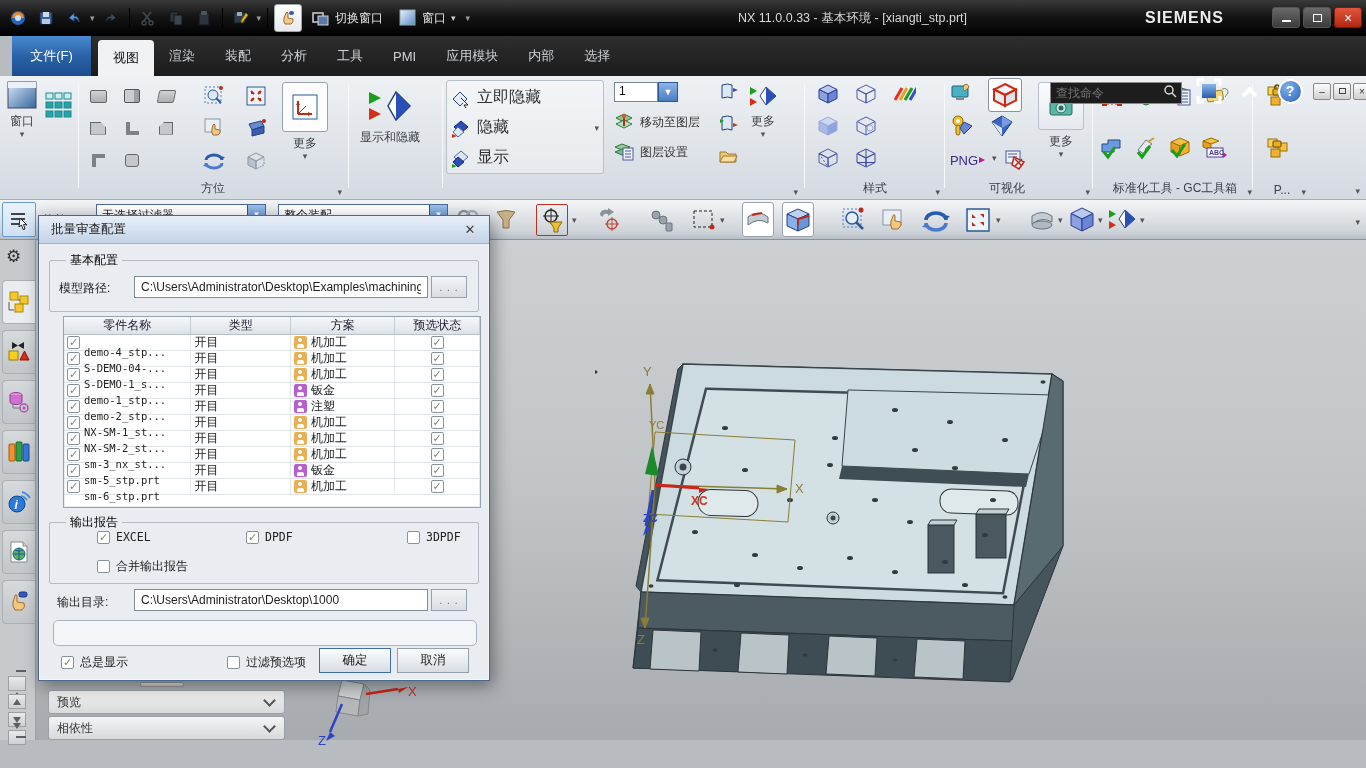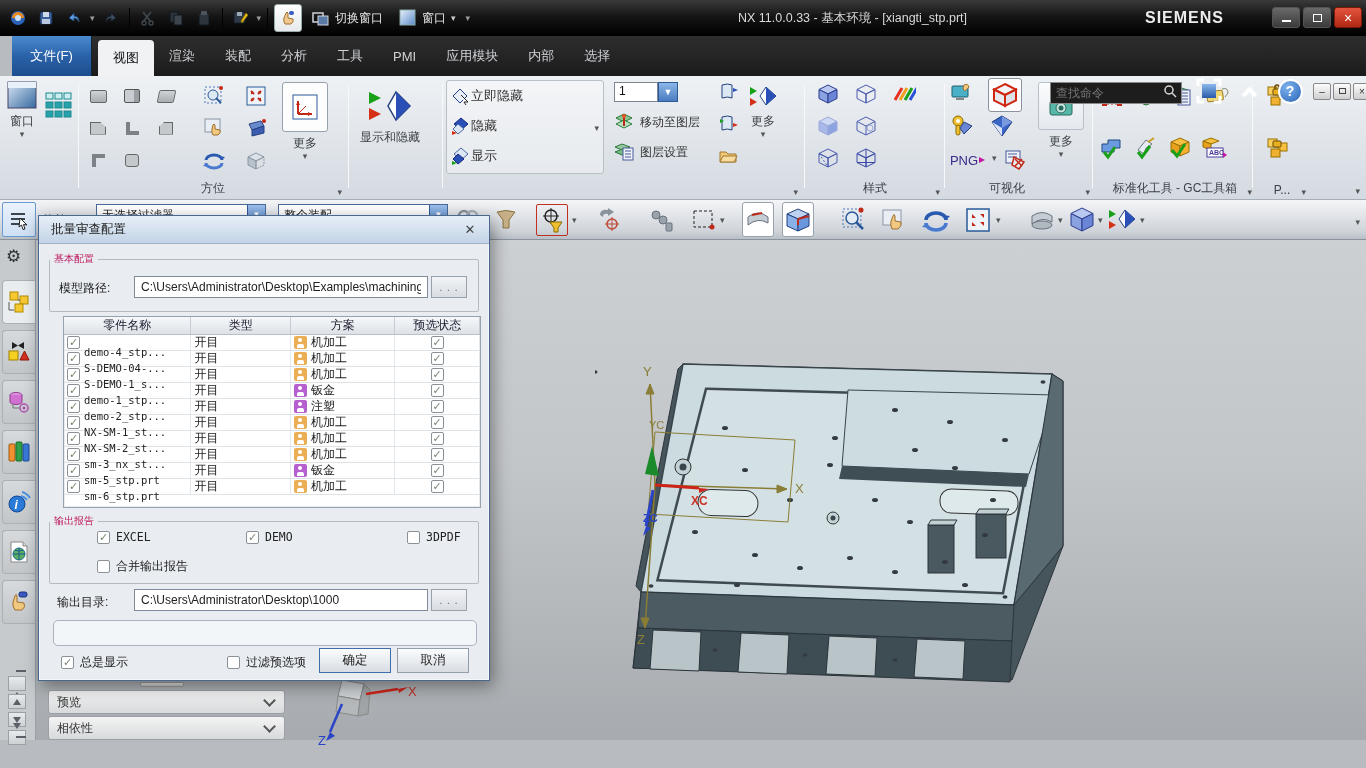--- a/index.html
+++ b/index.html
@@ -64,7 +64,7 @@
   .shp-corner { width:14px; height:13px; background:#c4c8cc; border:1px solid #666; clip-path:polygon(0 40%,40% 0,100% 0,100% 100%,0 100%);}
   .shp-rsq { width:14px; height:13px; background:#c4c8cc; border:1px solid #666; border-radius:3px;}
   .stackpanel { position:absolute; border:1px solid #b8c0c8; border-radius:3px; background:rgba(255,255,255,.35); }
-  .stkitem { position:absolute; left:4px; display:flex; align-items:flex-start; font-size:13px; color:#333; }
+  .stkitem { position:absolute; left:4px; display:flex; align-items:flex-end; gap:6px; font-size:16px; color:#333; }
   .layercombo { position:absolute; display:flex; }
   .layercombo .lcv { width:44px; height:20px; background:#fff; border:1px solid #7a8694; font-size:12px; padding:1px 4px; color:#111;}
   .lcbtn { width:20px; height:20px; background:linear-gradient(#8db6e8,#4a7cc0); border:1px solid #2d5a96; color:#fff;

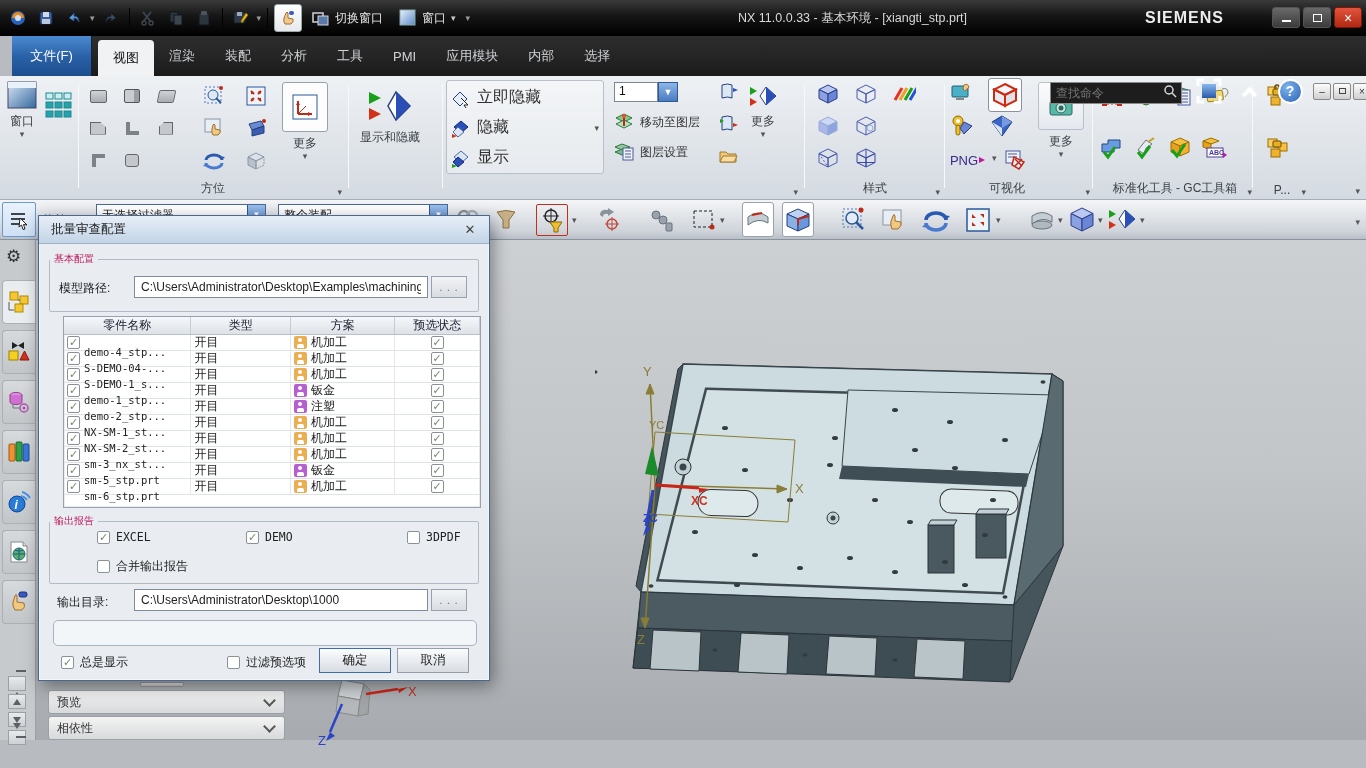--- a/index.html
+++ b/index.html
@@ -130,7 +130,7 @@
   .dclose { position:absolute; right:10px; top:5px; width:18px; height:17px; display:flex; align-items:center;
     justify-content:center; color:#444; font-size:13px; }
   .dialog fieldset { position:absolute; border:1px solid #b2bac4; border-radius:2px; }
-  .dialog legend { font-size:10px; color:#be185d; padding:0 4px; margin-left:0; }
+  .dialog legend { font-size:12px; color:#000000; padding:0 4px; margin-left:16px; }
   .dlabel { position:absolute; font-size:12px; color:#222; }
   .dinput { position:absolute; height:22px; background:#fff; border:1px solid #7e8c9c; font-size:12px; padding:2px 6px; color:#222;
     font-family:"Liberation Sans","DejaVu Sans",sans-serif; }

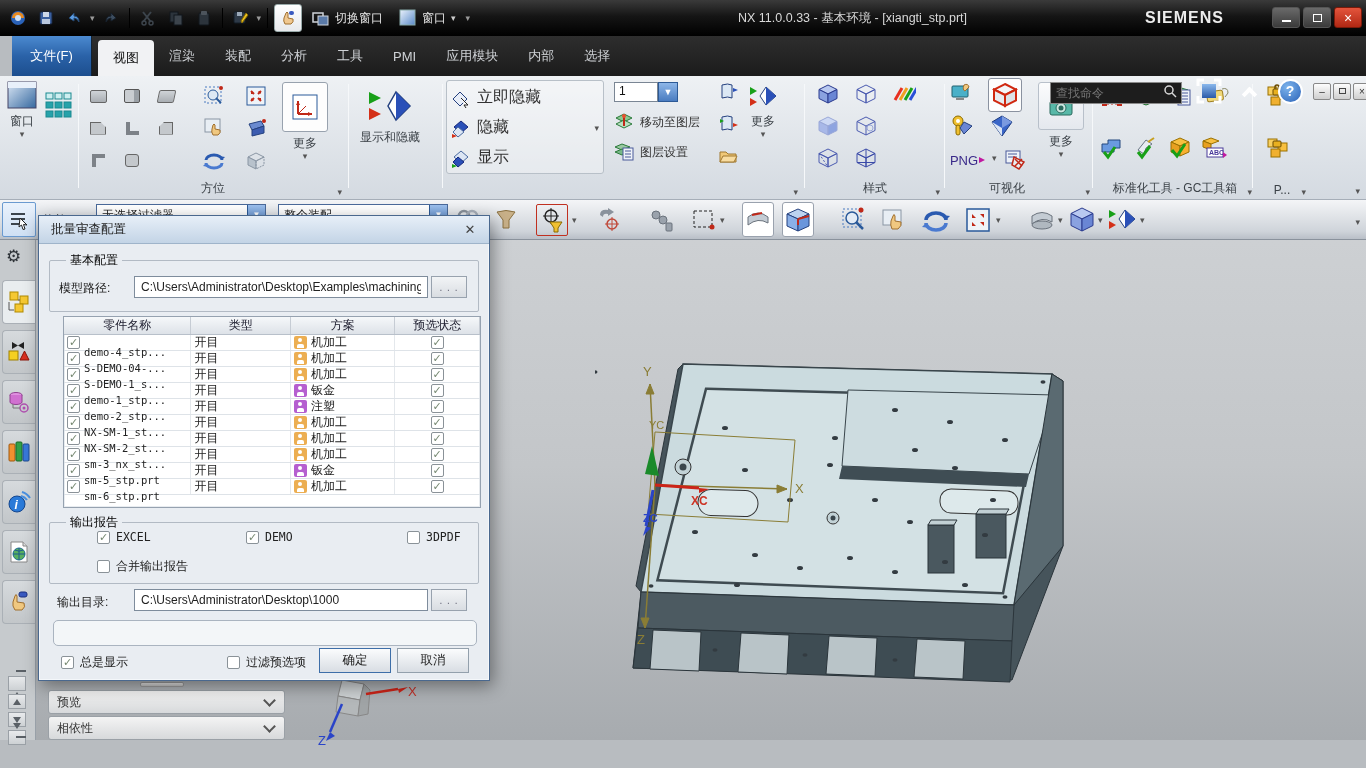--- a/index.html
+++ b/index.html
@@ -1263,7 +1263,7 @@
       </div>
     <div class="cbrow" style="left:207px;top:314px">
       <span class="cb">✓</span>
-      <span class="latin">DEMO</span>
+      <span class="latin">DPDF</span>
       </div>
     <div class="cbrow" style="left:368px;top:314px">
       <span class="cb"></span>

